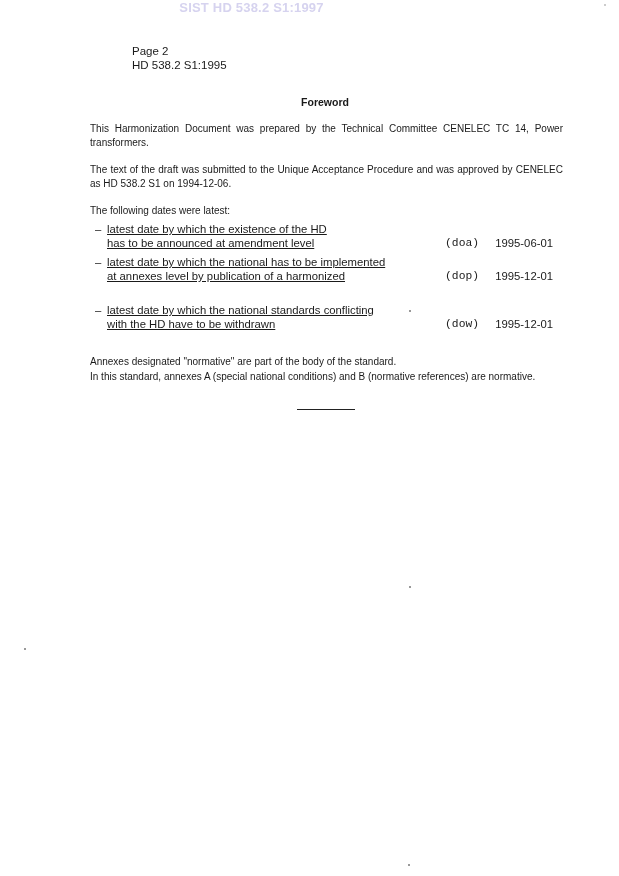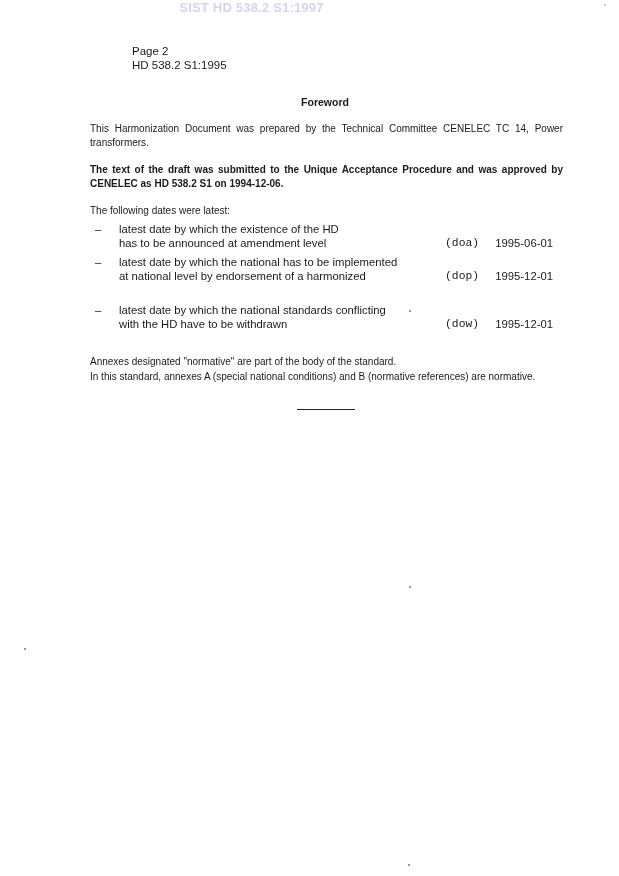--- a/index.html
+++ b/index.html
@@ -33,7 +33,7 @@
 <div class="title">Foreword</div>
 
 <div class="para justify" style="top:122px;">This Harmonization Document was prepared by the Technical Committee CENELEC TC 14, Power transformers.</div>
-<div class="para justify" style="top:163px;font-weight:bold;">The text of the draft was submitted to the Unique Acceptance Procedure and was approved by CENELEC as HD 538.2 S1 on 1994-12-06.</div>
+<div class="para justify" style="top:163px;">The text of the draft was submitted to the Unique Acceptance Procedure and was approved by CENELEC as HD 538.2 S1 on 1994-12-06.</div>
 <div class="para" style="top:204px;">The following dates were latest:</div>
 
 <div class="item" style="top:222px;">

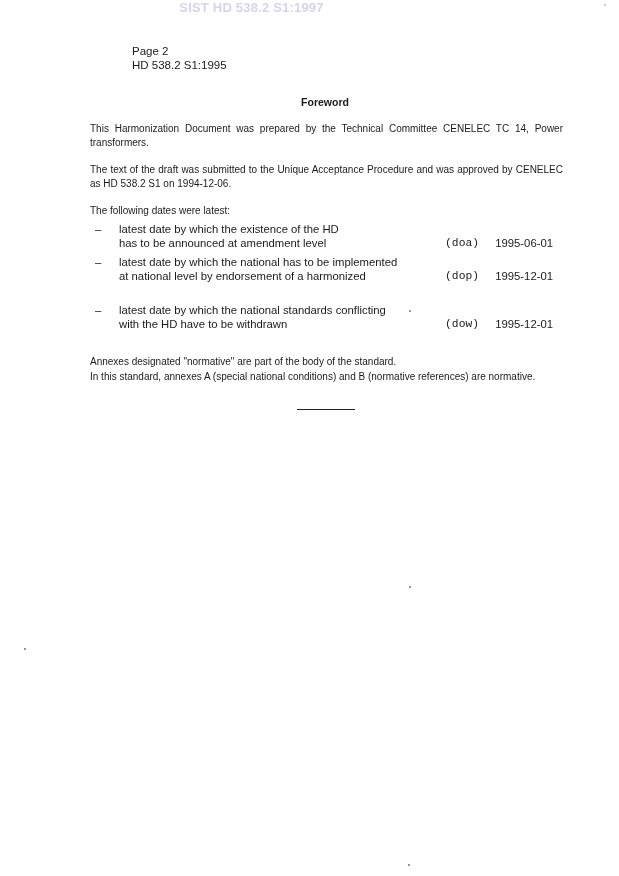--- a/index.html
+++ b/index.html
@@ -14,7 +14,7 @@
   .justify { text-align: justify; text-align-last: left; }
   .item { position: absolute; left: 95px; width: 470px; font-size: 11.3px; line-height: 14px; }
   .item .dash { position: absolute; left: 0; top: 0; }
-  .item .text { margin-left: 24px; width: 340px; }
+  .item .text { margin-left: 12px; width: 340px; text-decoration: underline; }
   .item .code { position: absolute; right: 86px; bottom: 0; font-family: Liberation Mono, monospace; }
   .item .date { position: absolute; right: 12px; bottom: 0; text-align: center; }
   .rule { position: absolute; left: 297px; top: 409px; width: 58px; height: 1px; background: #222; }

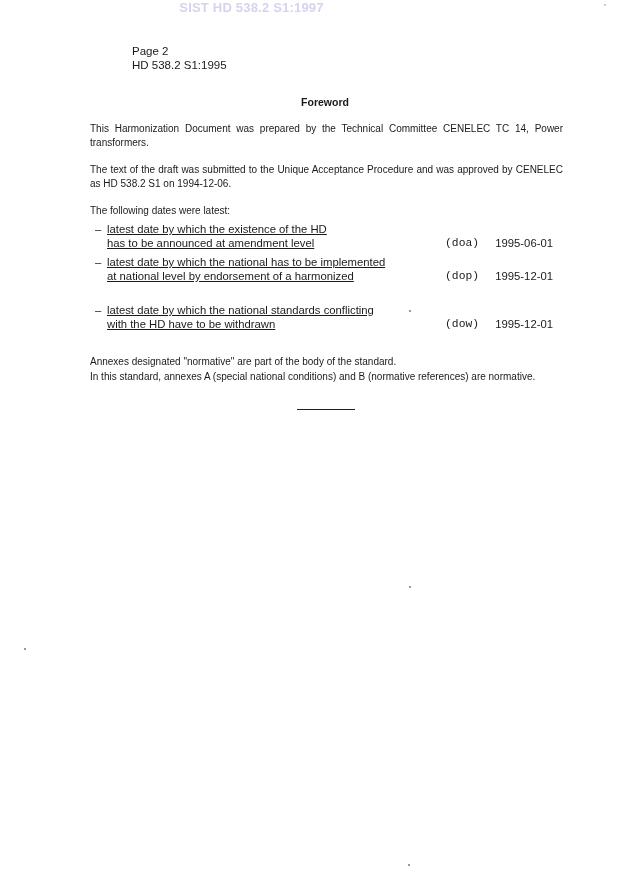--- a/index.html
+++ b/index.html
@@ -50,7 +50,7 @@
   <span class="dash">–</span>
   <div class="text">
     <div>latest date by which the national has to be implemented</div>
-    <div>at national level by endorsement of a harmonized</div>
+    <div>at annexes level by publication of a harmonized</div>
   </div>
   <span class="code">(dop)</span>
   <span class="date">1995-12-01</span>

